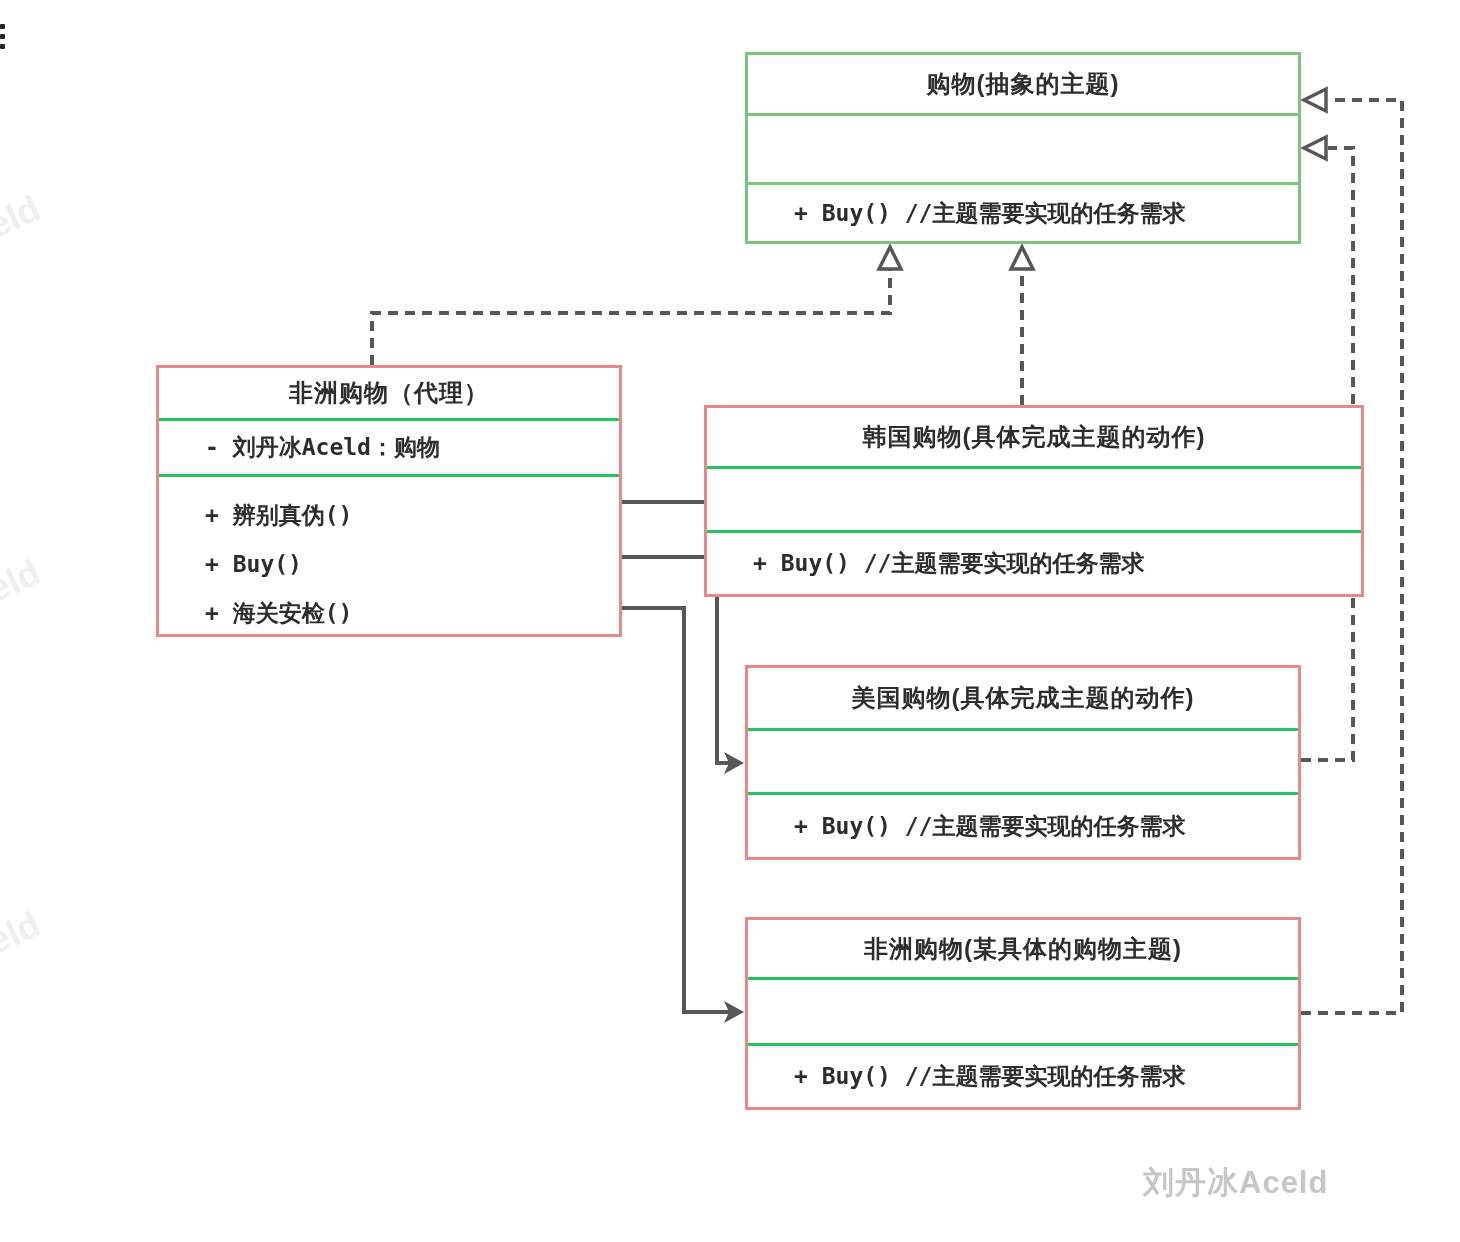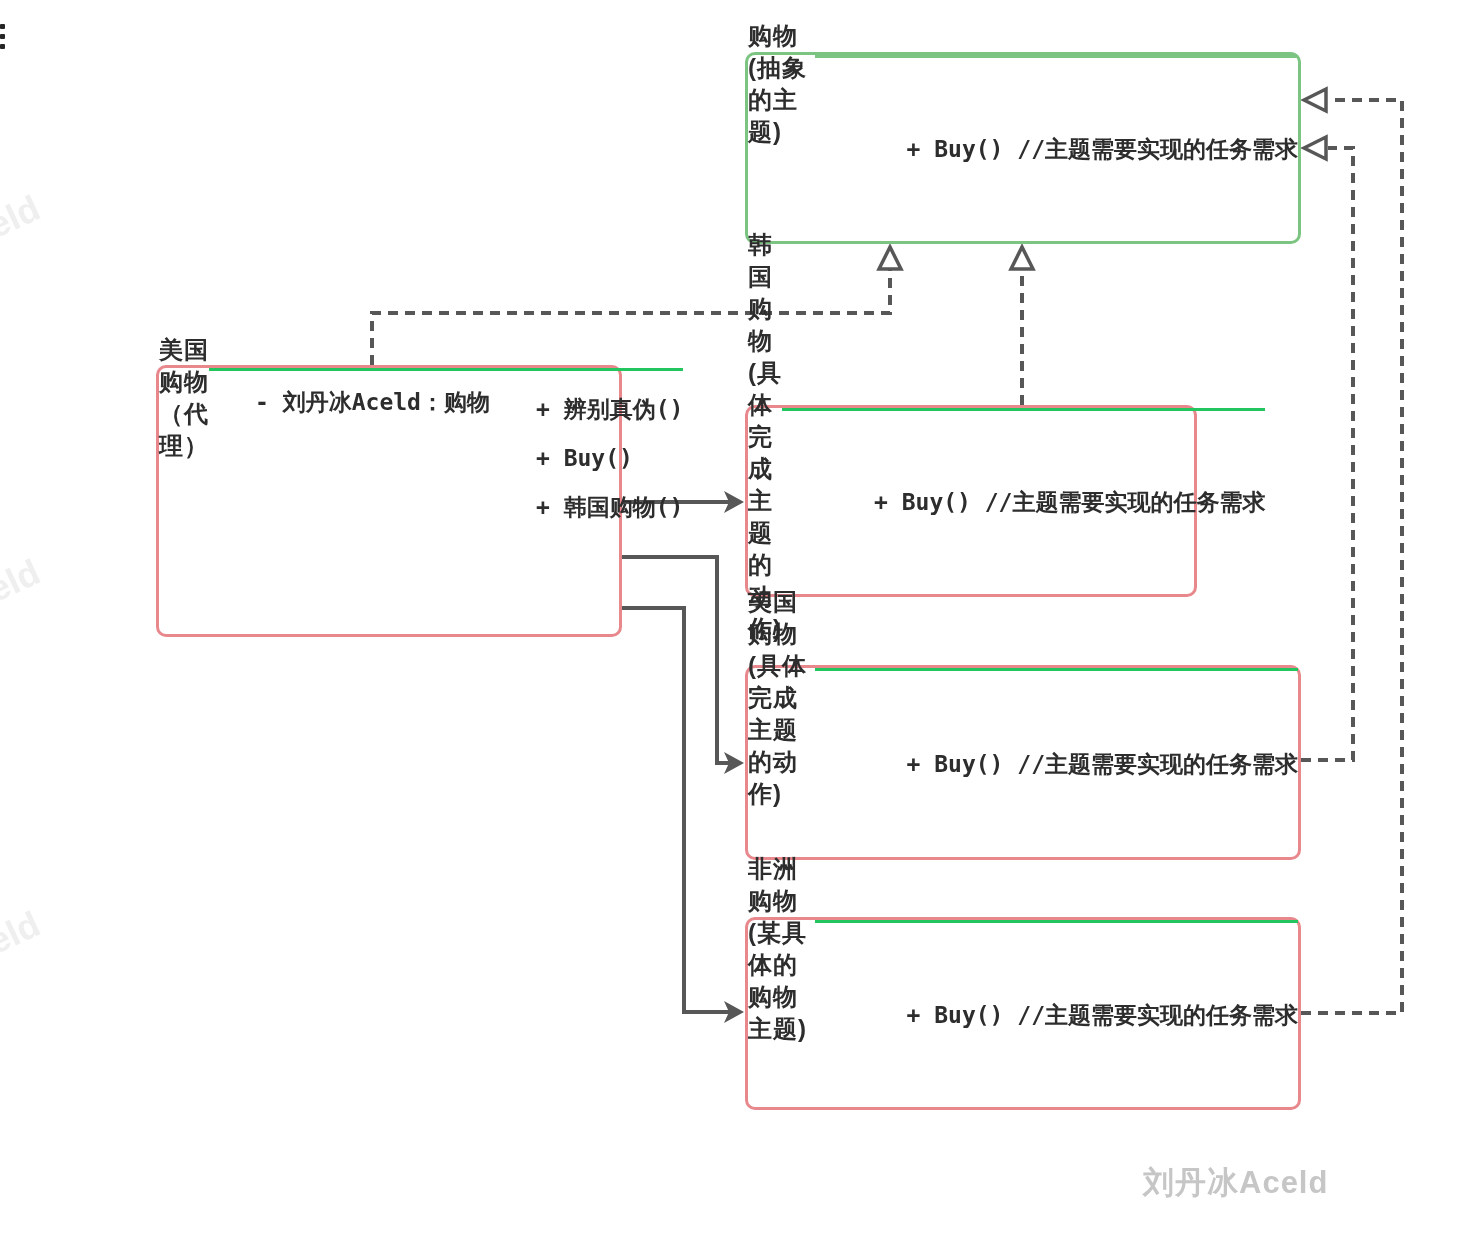--- a/index.html
+++ b/index.html
@@ -9,8 +9,8 @@
   }
   svg.wires{position:absolute;left:0;top:0;pointer-events:none;}
   .class-box{
-    position:absolute;background:#fff;border:3px solid #e8878c;border-radius:10px;
-    box-sizing:border-box;display:flex;flex-direction:row;
+    position:absolute;background:#fff;border:3px solid #e8878c;border-radius:0;
+    box-sizing:border-box;display:flex;flex-direction:column;
   }
   .class-box.green{border-color:#7cc481;}
   .class-box .sec{box-sizing:border-box;}

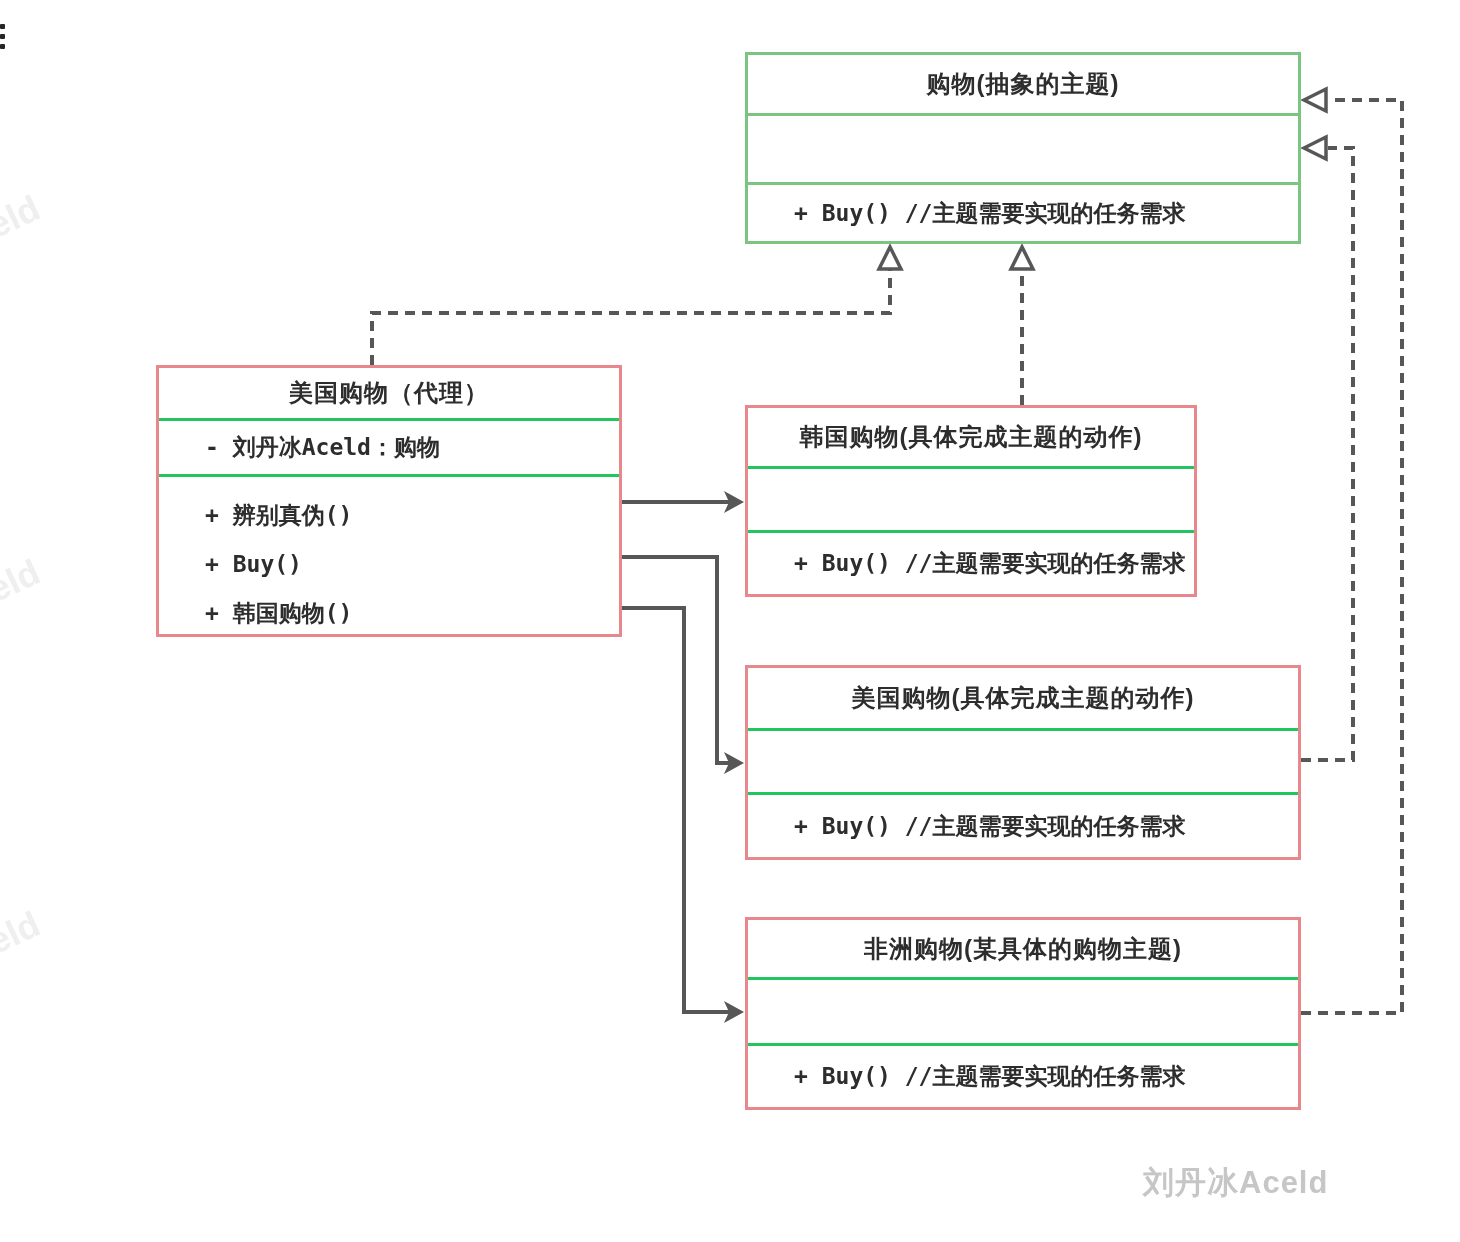--- a/index.html
+++ b/index.html
@@ -86,7 +86,7 @@
   </div>
 
   <div class="class-box" style="left:156px;top:365px;width:466px;height:272px">
-    <div class="sec title" style="height:60px">美国购物（代理）</div>
+    <div class="sec title" style="height:60px">非洲购物（代理）</div>
     <div class="sec attr-row mono" style="height:66px">- 刘丹冰Aceld：购物</div>
     <div class="sec methods-list">
       <div class="mline mono">+ 辨别真伪()</div>

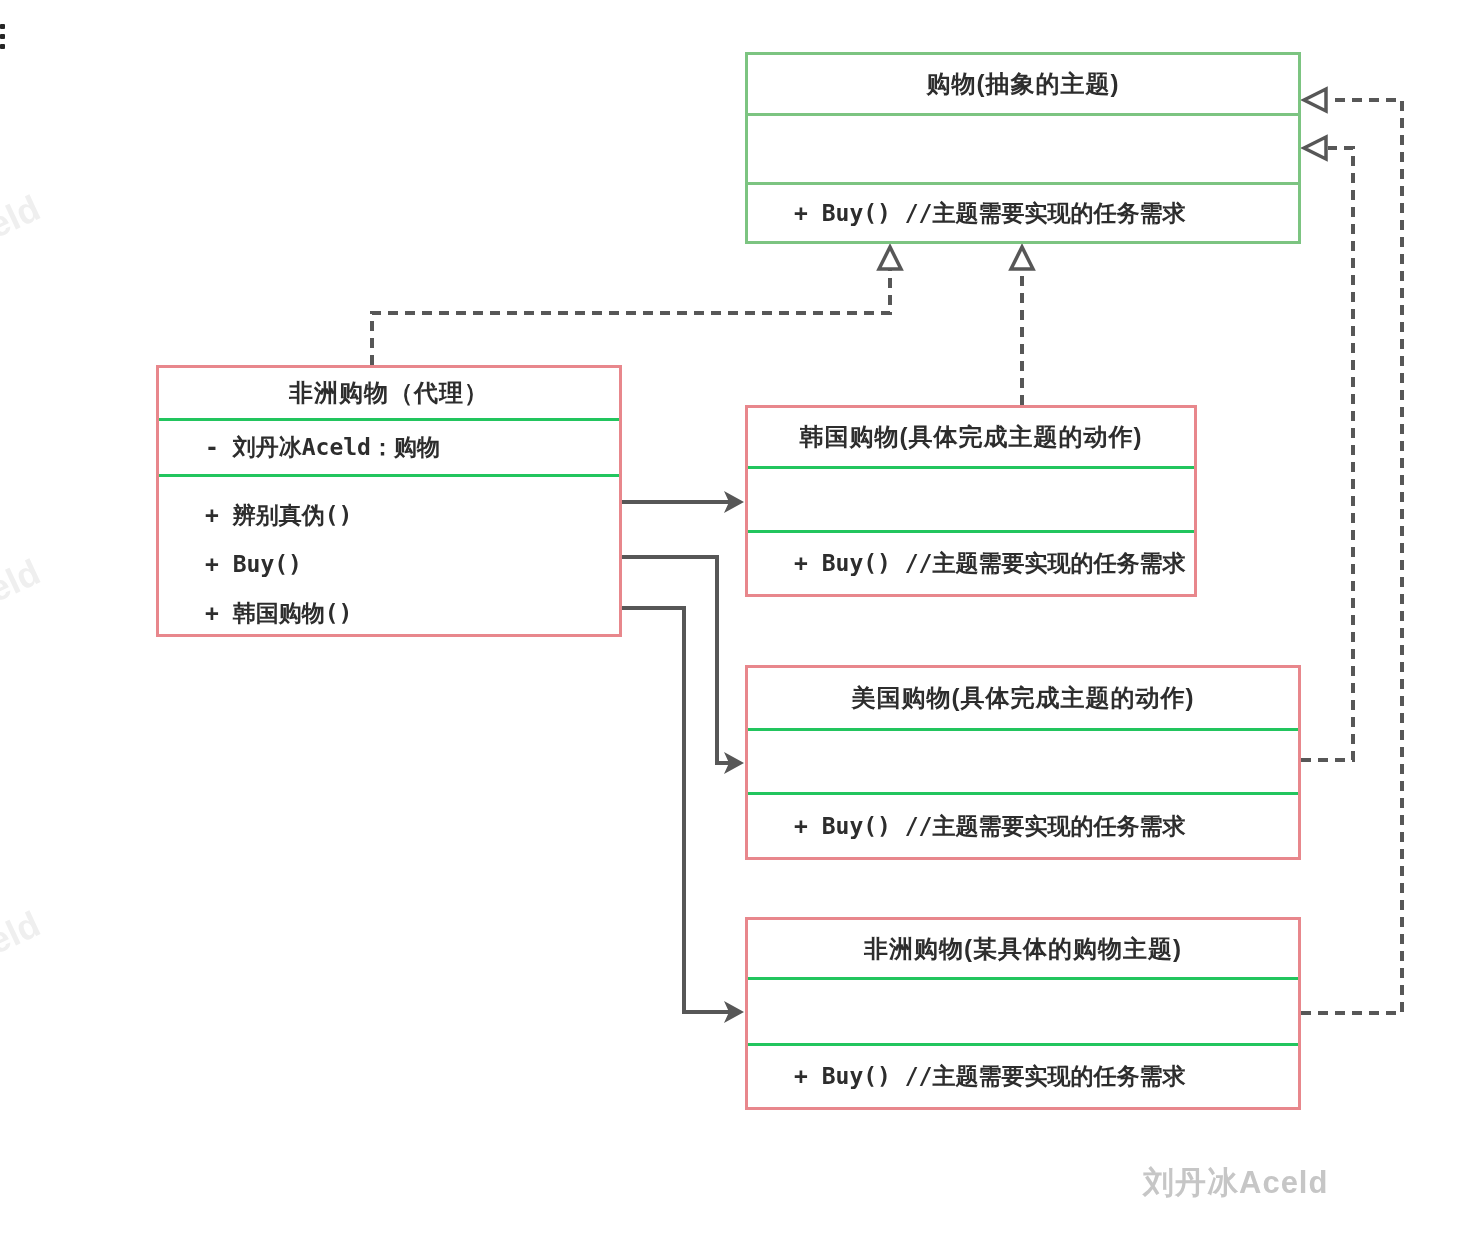--- a/index.html
+++ b/index.html
@@ -95,7 +95,7 @@
     </div>
   </div>
 
-  <div class="class-box" style="left:745px;top:405px;width:452px;height:192px">
+  <div class="class-box" style="left:704px;top:405px;width:660px;height:192px">
     <div class="sec title" style="height:58px">韩国购物(具体完成主题的动作)</div>
     <div class="sec empty" style="height:64px"></div>
     <div class="sec method-row mono">+ Buy() //主题需要实现的任务需求</div>

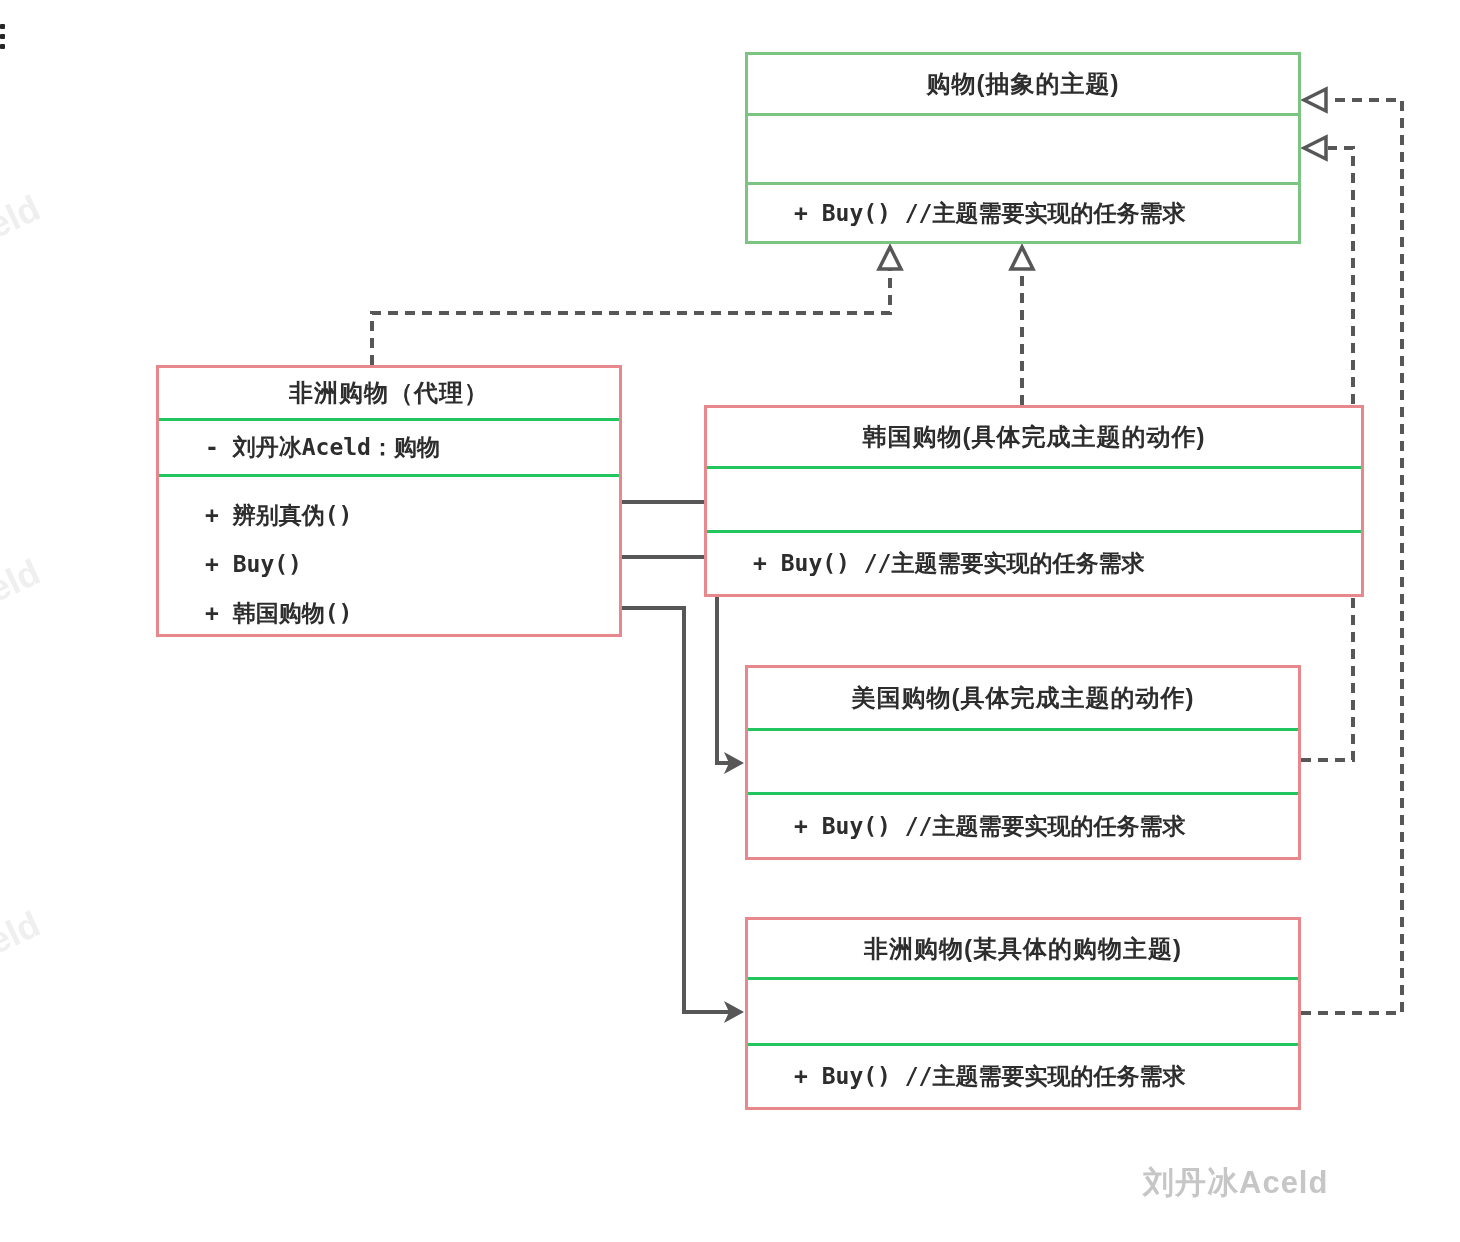--- a/index.html
+++ b/index.html
@@ -91,7 +91,7 @@
     <div class="sec methods-list">
       <div class="mline mono">+ 辨别真伪()</div>
       <div class="mline mono">+ Buy()</div>
-      <div class="mline mono">+ 韩国购物()</div>
+      <div class="mline mono">+ 海关安检()</div>
     </div>
   </div>
 

